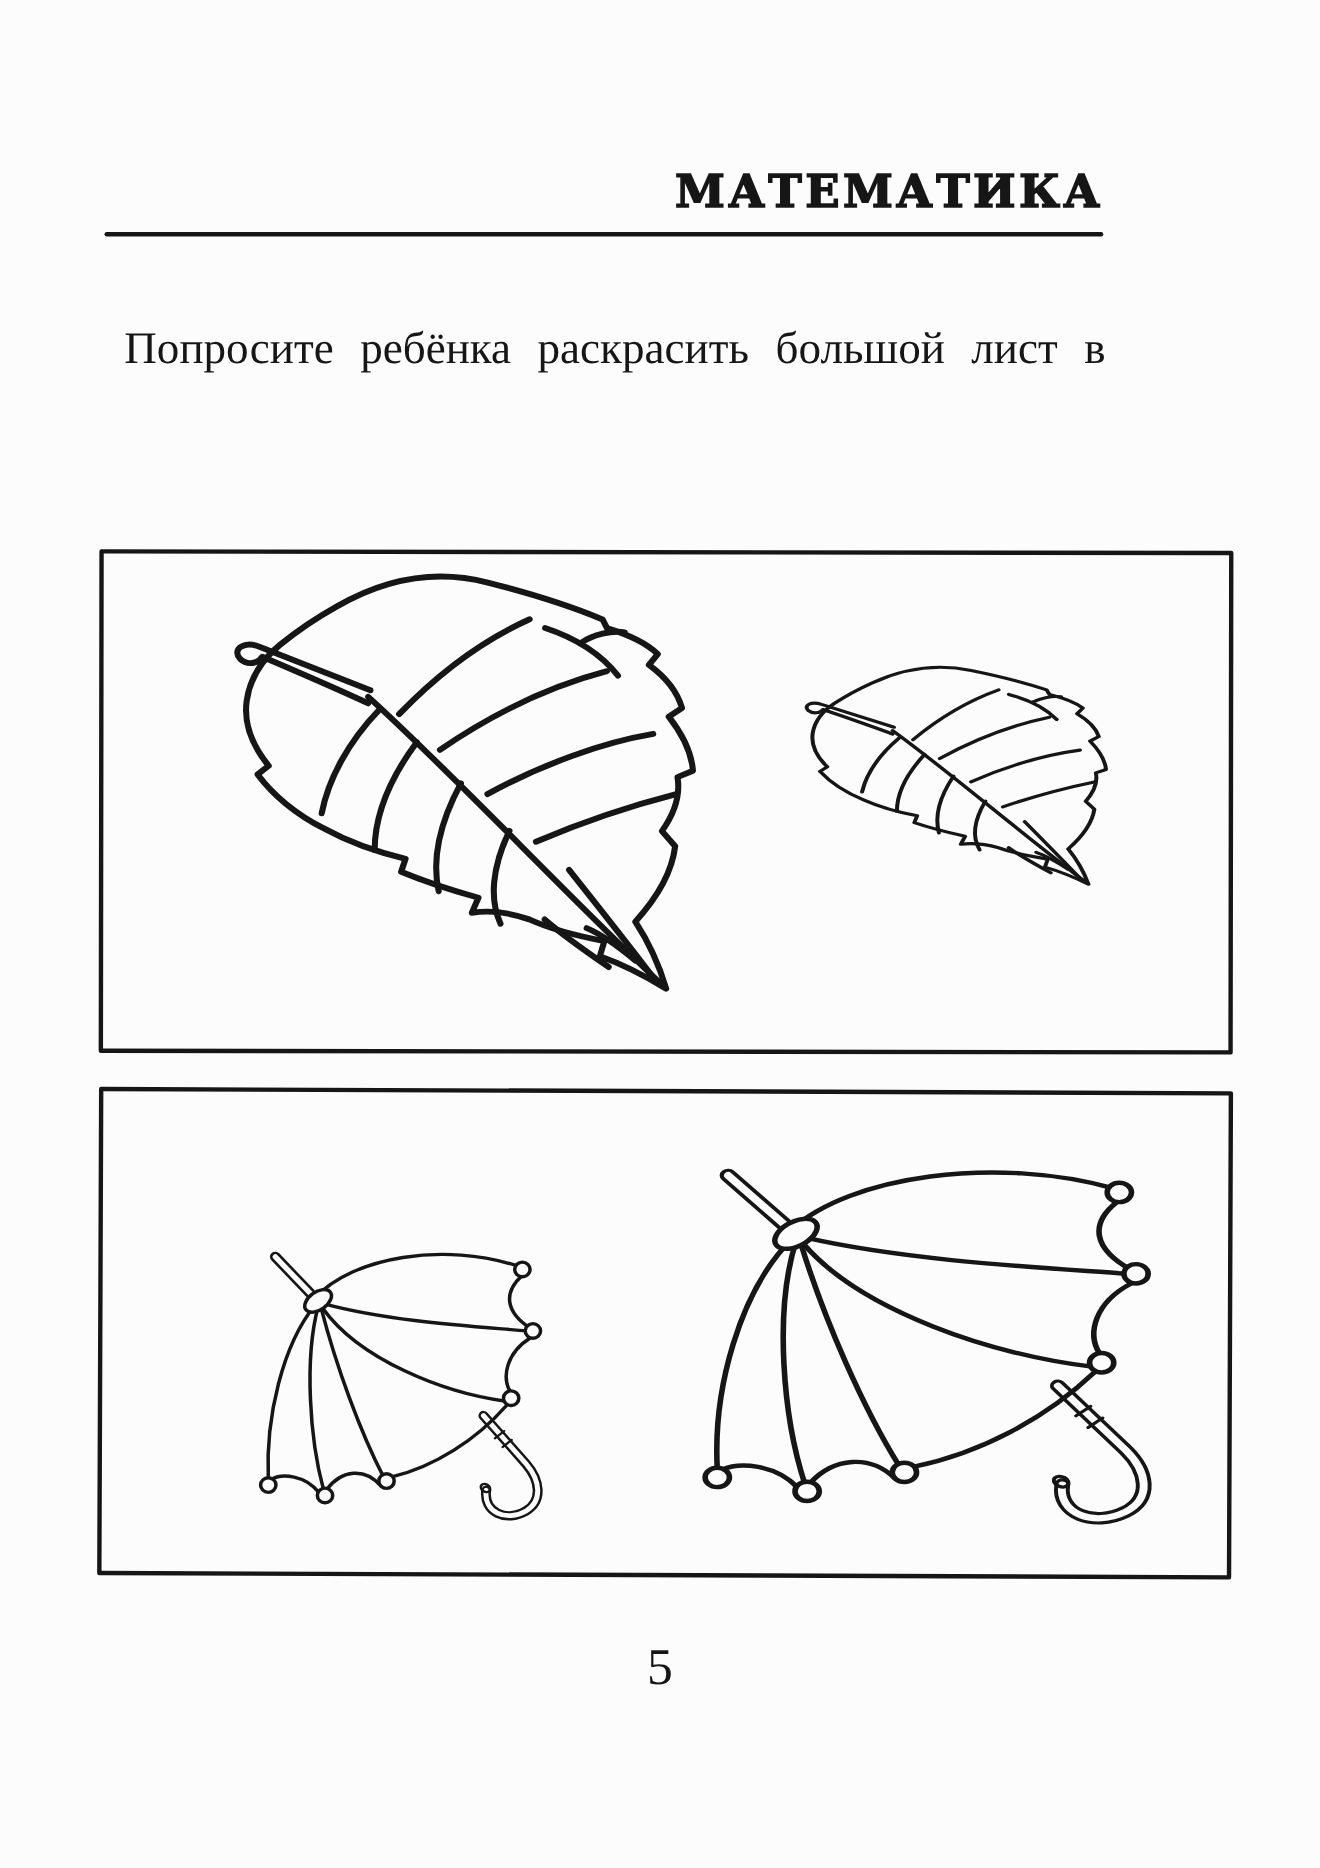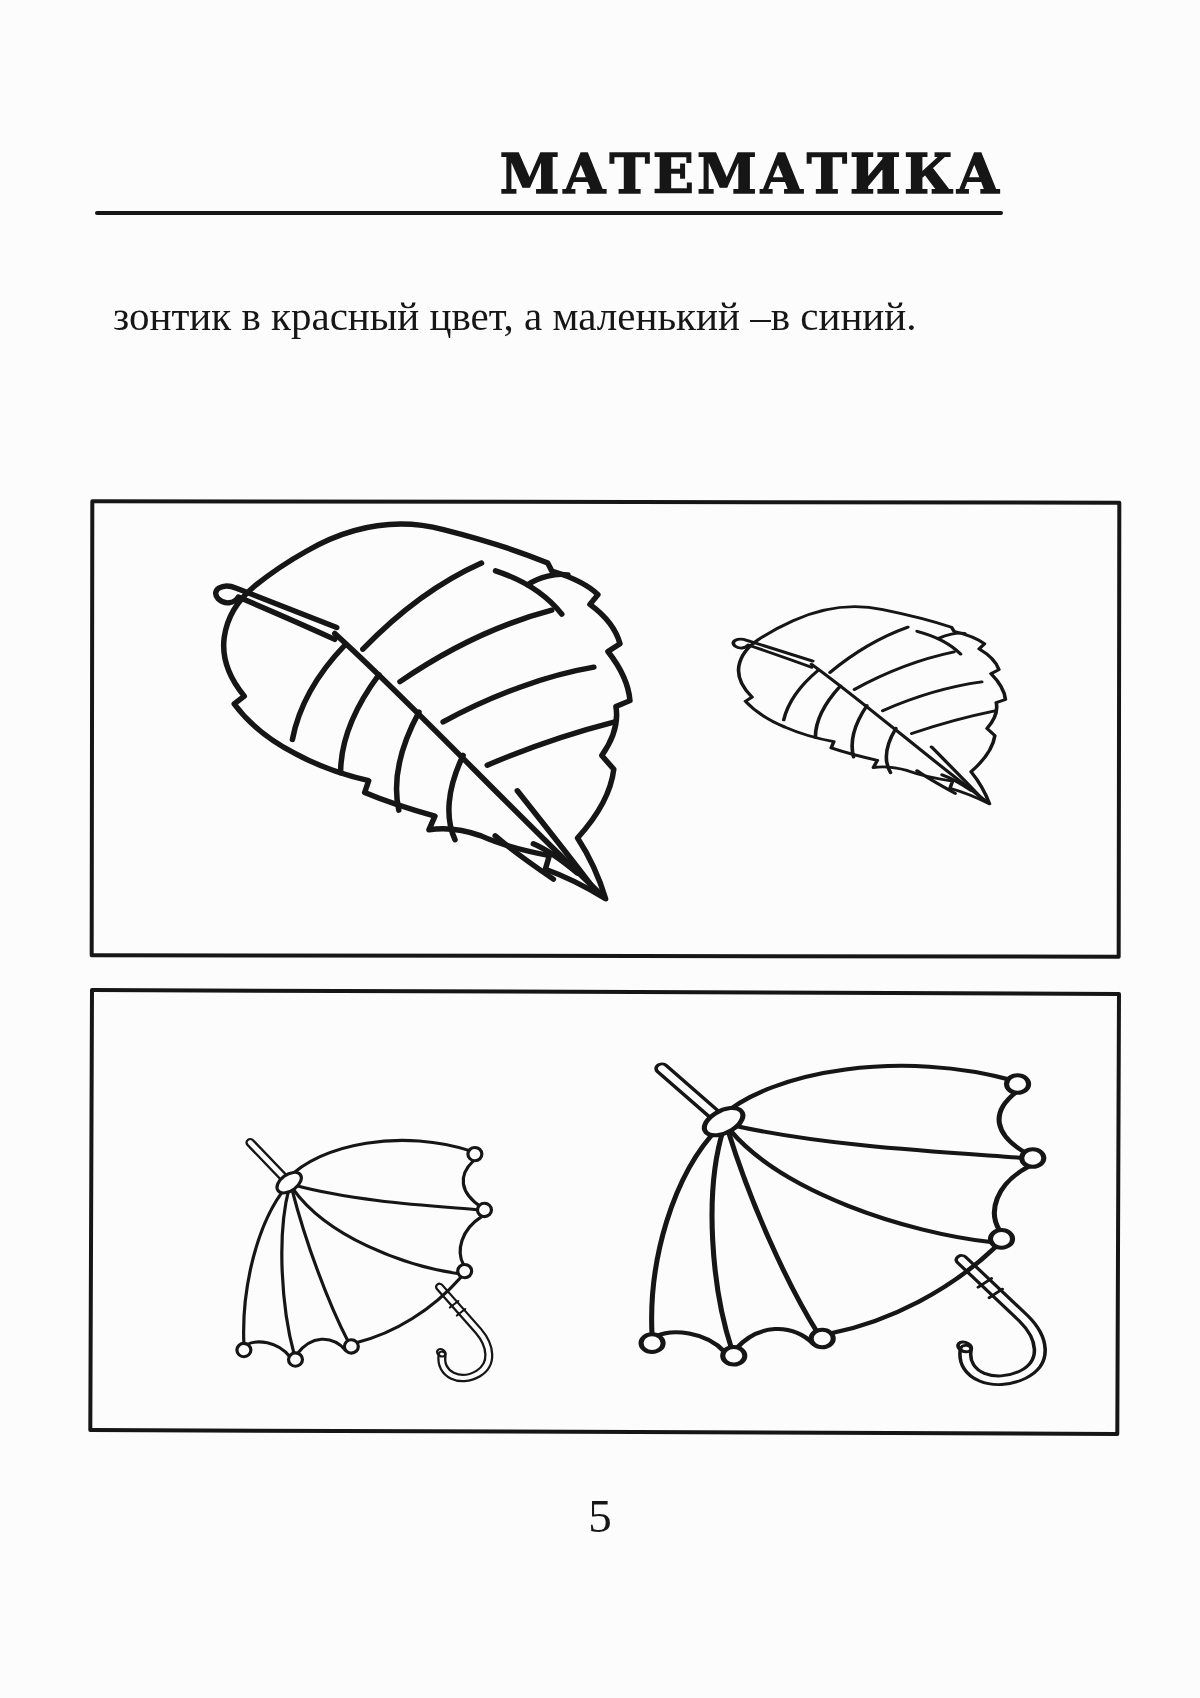--- a/index.html
+++ b/index.html
@@ -22,7 +22,7 @@
     margin:0;
     font-family:"DejaVu Serif","Liberation Serif",serif;
     font-weight:bold;
-    font-size:54px;
+    font-size:41px;
     letter-spacing:3px;
     line-height:52px;
     -webkit-text-stroke:1.4px var(--ink);

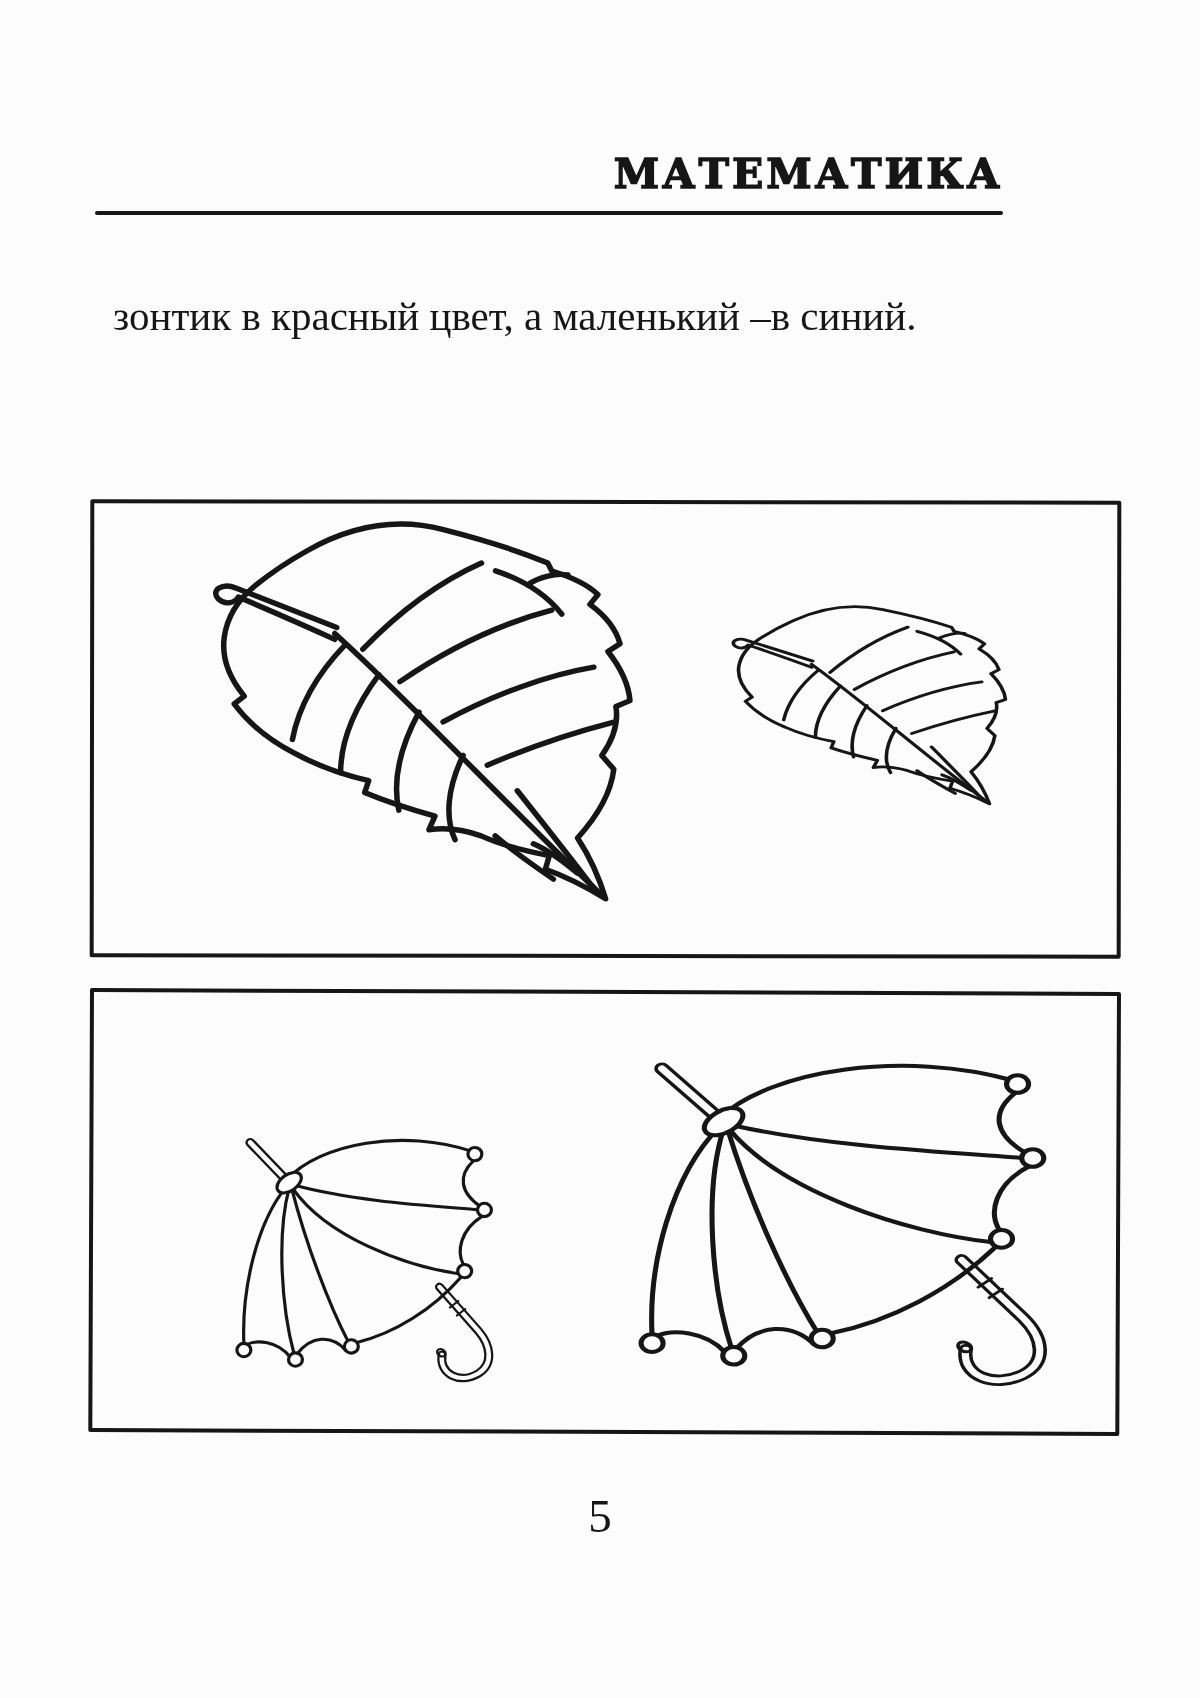--- a/index.html
+++ b/index.html
@@ -152,6 +152,7 @@
   <div class="rule"></div>
 
   <p class="instruction">
+    <span class="iline justify">Попросите ребёнка раскрасить большой лист в</span>
     <span class="iline">зонтик в красный цвет, а маленький –в синий.</span>
   </p>
 

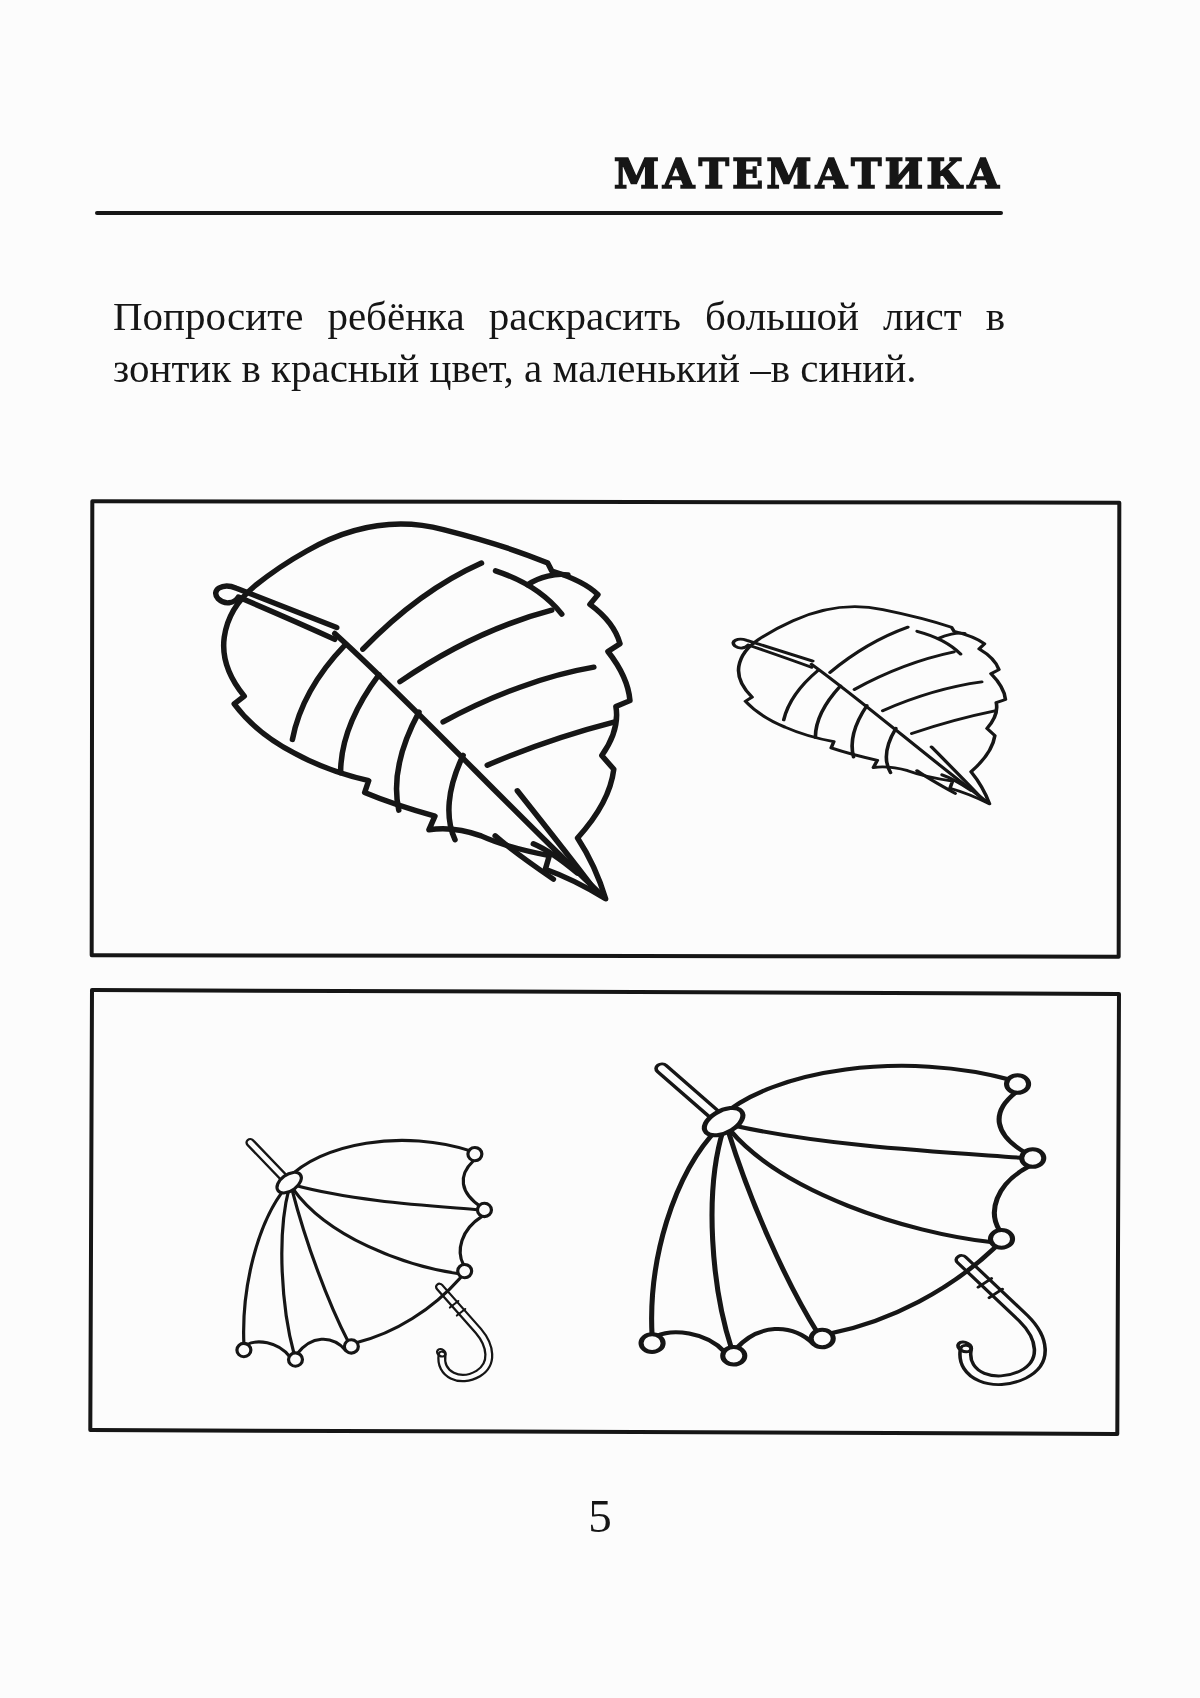--- a/index.html
+++ b/index.html
@@ -153,7 +153,6 @@
 
   <p class="instruction">
     <span class="iline justify">Попросите ребёнка раскрасить большой лист в</span>
-    <span class="iline">зонтик в красный цвет, а маленький –в синий.</span>
   </p>
 
   <div class="frame frame1">

